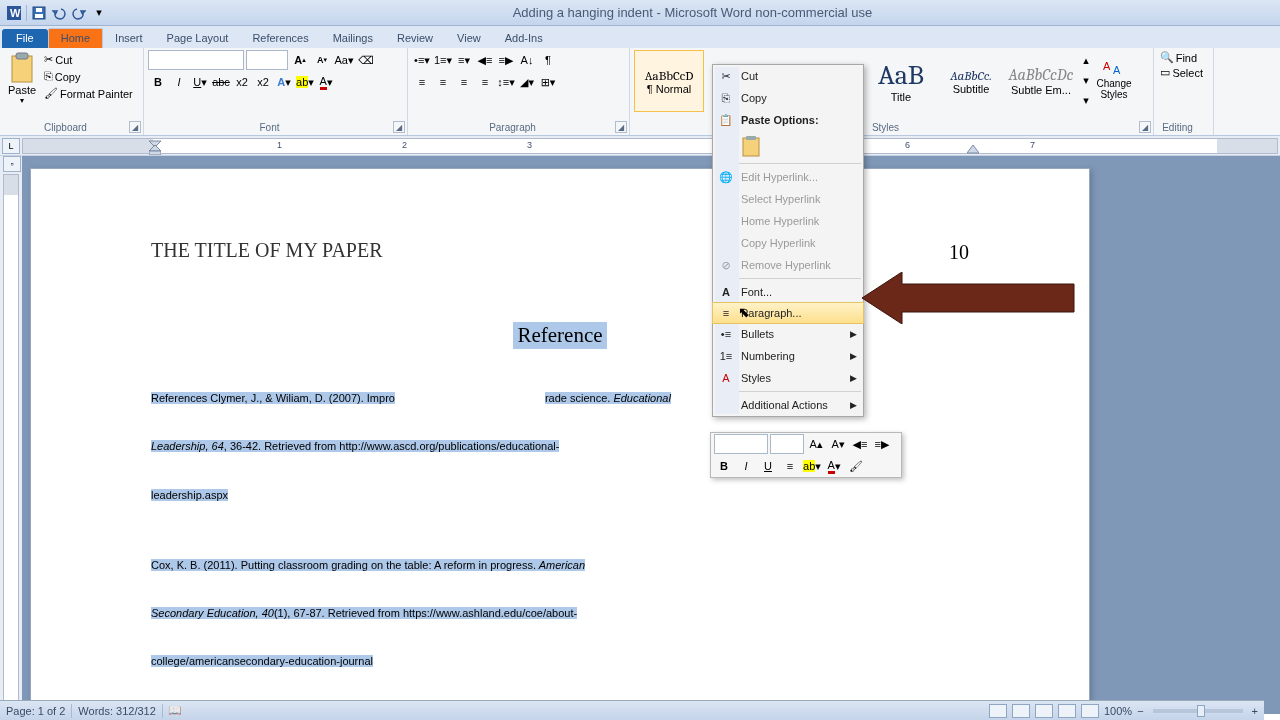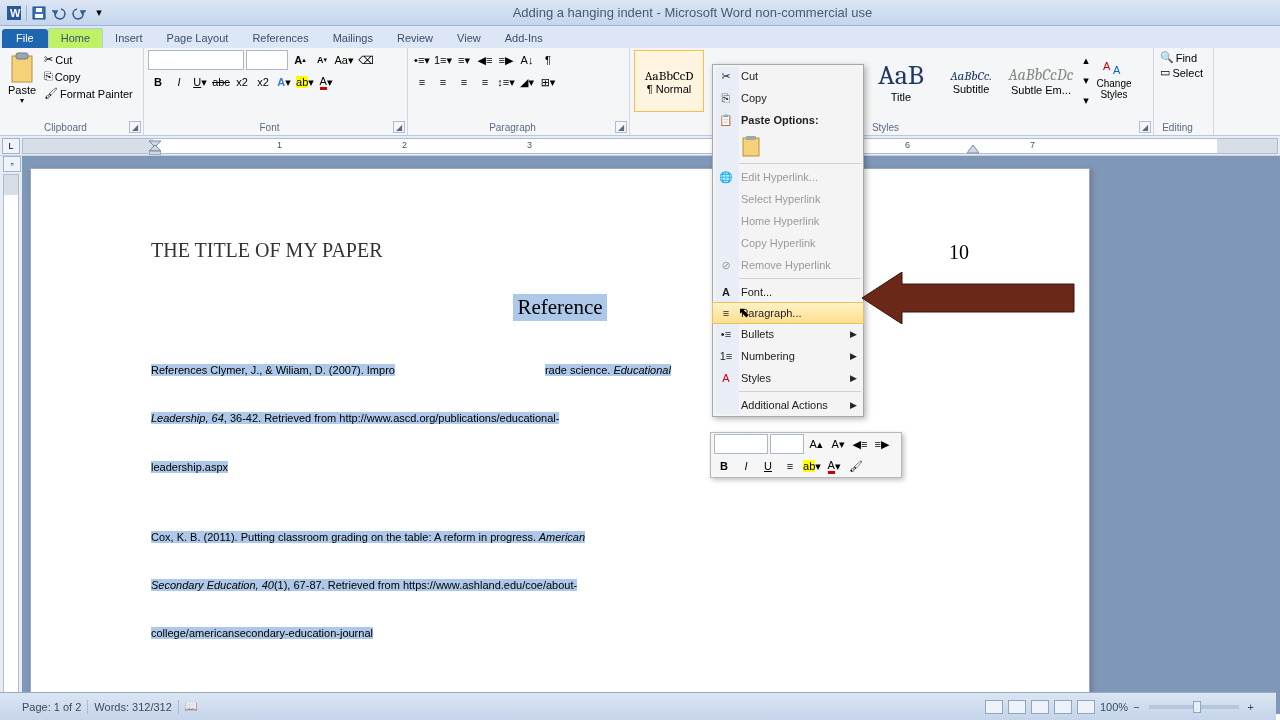--- a/index.html
+++ b/index.html
@@ -11,7 +11,7 @@
 .ribbon-tabs{height:22px;background:#dce6f4;display:flex;align-items:flex-end;padding-left:2px}
 .rtab{padding:3px 12px 4px;color:#3b4e6b;cursor:pointer}
 .rtab.file{background:#1e66b0;color:#fff;border-radius:3px 3px 0 0;padding:3px 14px 4px}
-.rtab.active{background:#bef264;border:1px solid #b8c8de;border-bottom:none;border-radius:2px 2px 0 0}
+.rtab.active{background:#f97316;border:1px solid #b8c8de;border-bottom:none;border-radius:2px 2px 0 0}
 .ribbon{height:88px;background:#f5f6f7;border-bottom:1px solid #b8c8de;display:flex}
 .rgroup{border-right:1px solid #d0d8e4;padding:2px 4px;display:flex;flex-direction:column;position:relative}
 .rgroup-label{position:absolute;bottom:2px;left:0;right:12px;text-align:center;color:#5a6b85;font-size:10px}

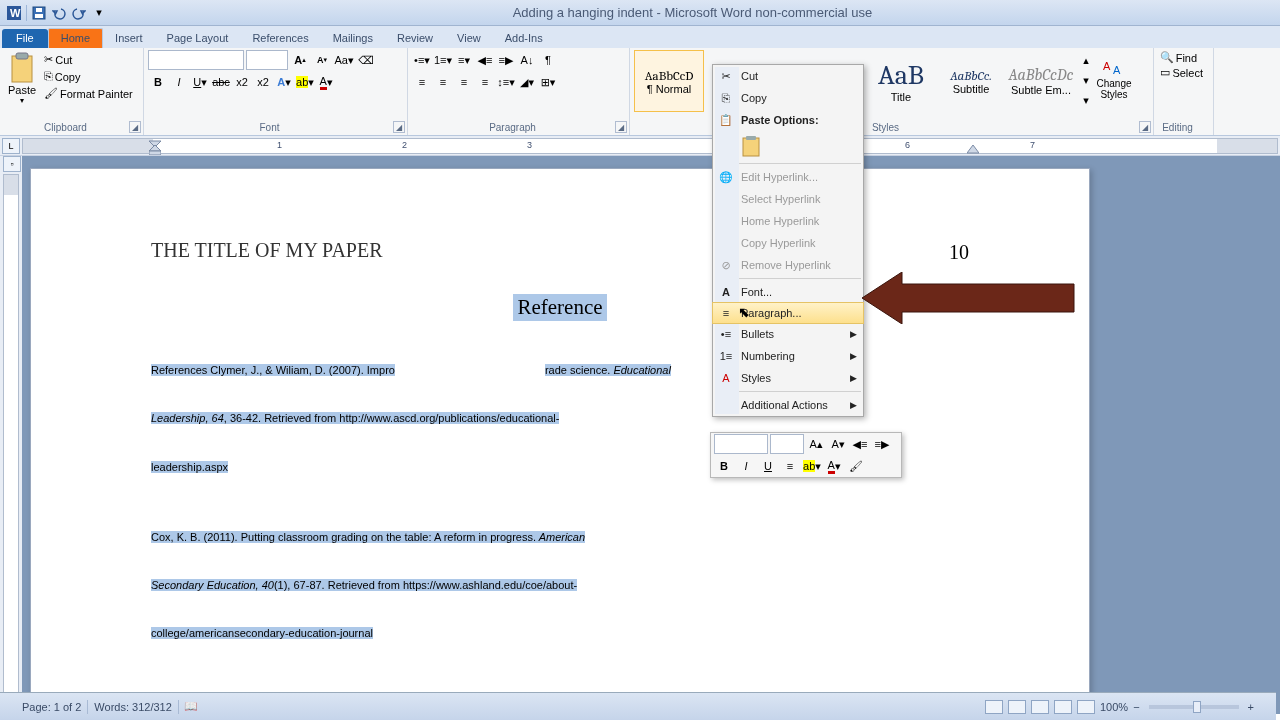--- a/index.html
+++ b/index.html
@@ -40,7 +40,7 @@
 .page{width:1060px;min-height:1200px;background:#fff;border:1px solid #9aa8be;padding:70px 120px 40px;position:relative;box-shadow:2px 2px 6px rgba(0,0,0,.2)}
 .hdr-title{font-family:"Times New Roman",serif;font-size:20px;color:#333}
 .pgnum{position:absolute;right:120px;top:72px;font-family:"Times New Roman",serif;font-size:20px}
-.refs-head{text-align:center;font-family:"Times New Roman",serif;font-size:21px;margin-top:32px;background:#adc8e8;display:inline-block;padding:1px 4px}
+.refs-head{text-align:center;font-family:"Times New Roman",serif;font-size:21px;margin-top:60px;background:#adc8e8;display:inline-block;padding:1px 4px}
 .refs-head-wrap{text-align:center}
 .para{font-family:"Times New Roman",serif;font-size:21px;line-height:2.3;margin-top:22px}
 .sel{background:#adc8e8}

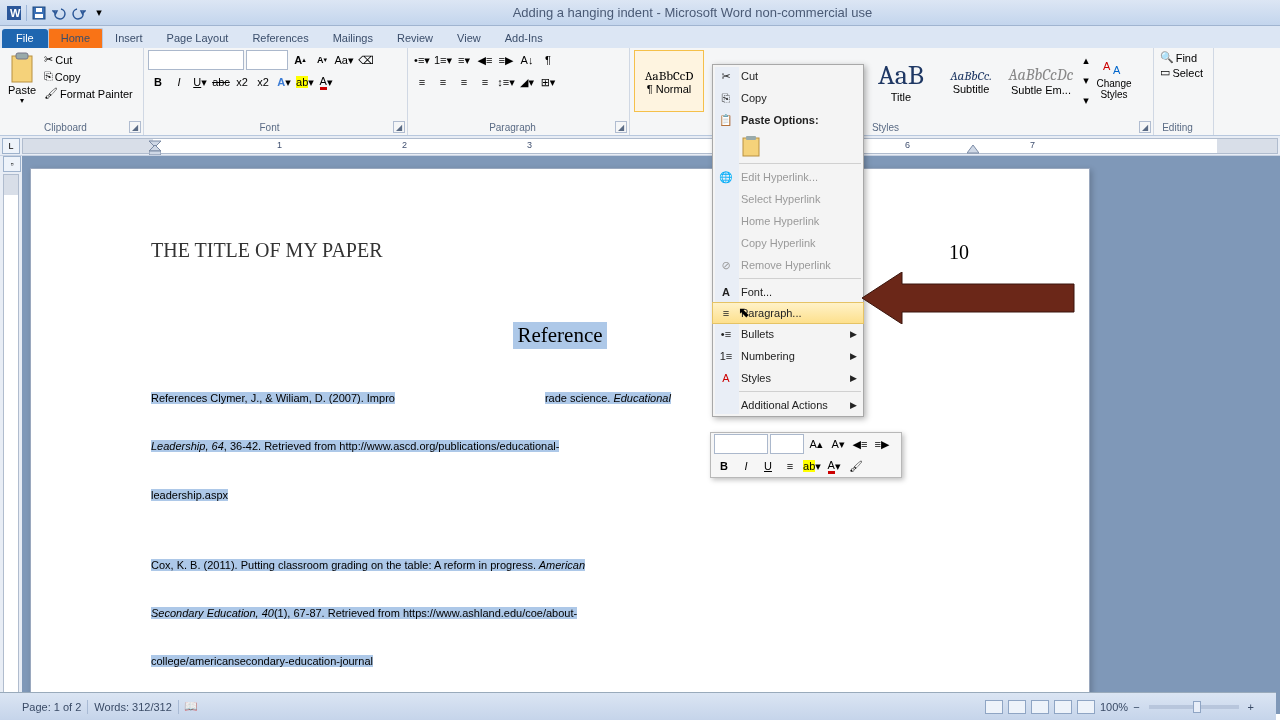--- a/index.html
+++ b/index.html
@@ -59,7 +59,7 @@
 .mini-tb{position:absolute;left:710px;top:432px;width:192px;background:#f6f6f6;border:1px solid #b8b8b8;box-shadow:2px 2px 5px rgba(0,0,0,.25);z-index:40}
 .mini-row{display:flex;align-items:center;height:22px;padding:0 3px;gap:2px}
 .arrow-callout{position:absolute;left:862px;top:272px;width:214px;height:52px;z-index:60}
-.statusbar{position:absolute;bottom:0;left:0;right:4px;height:28px;background:linear-gradient(#dbe5f3,#c5d4ea);border-top:1px solid #9ab;display:flex;align-items:center;padding:0 22px;font-size:10px;color:#3a4b66}
+.statusbar{position:absolute;bottom:0;left:0;right:16px;height:20px;background:linear-gradient(#dbe5f3,#c5d4ea);border-top:1px solid #9ab;display:flex;align-items:center;padding:0 6px;font-size:10px;color:#3a4b66}
 .sb-sep{width:1px;height:14px;background:#a8bad4;margin:0 6px}
 .sb-right{margin-left:auto;display:flex;align-items:center;gap:5px}
 .view-btn{width:18px;height:14px;border:1px solid #8fa5c4;background:#eef3fa}

